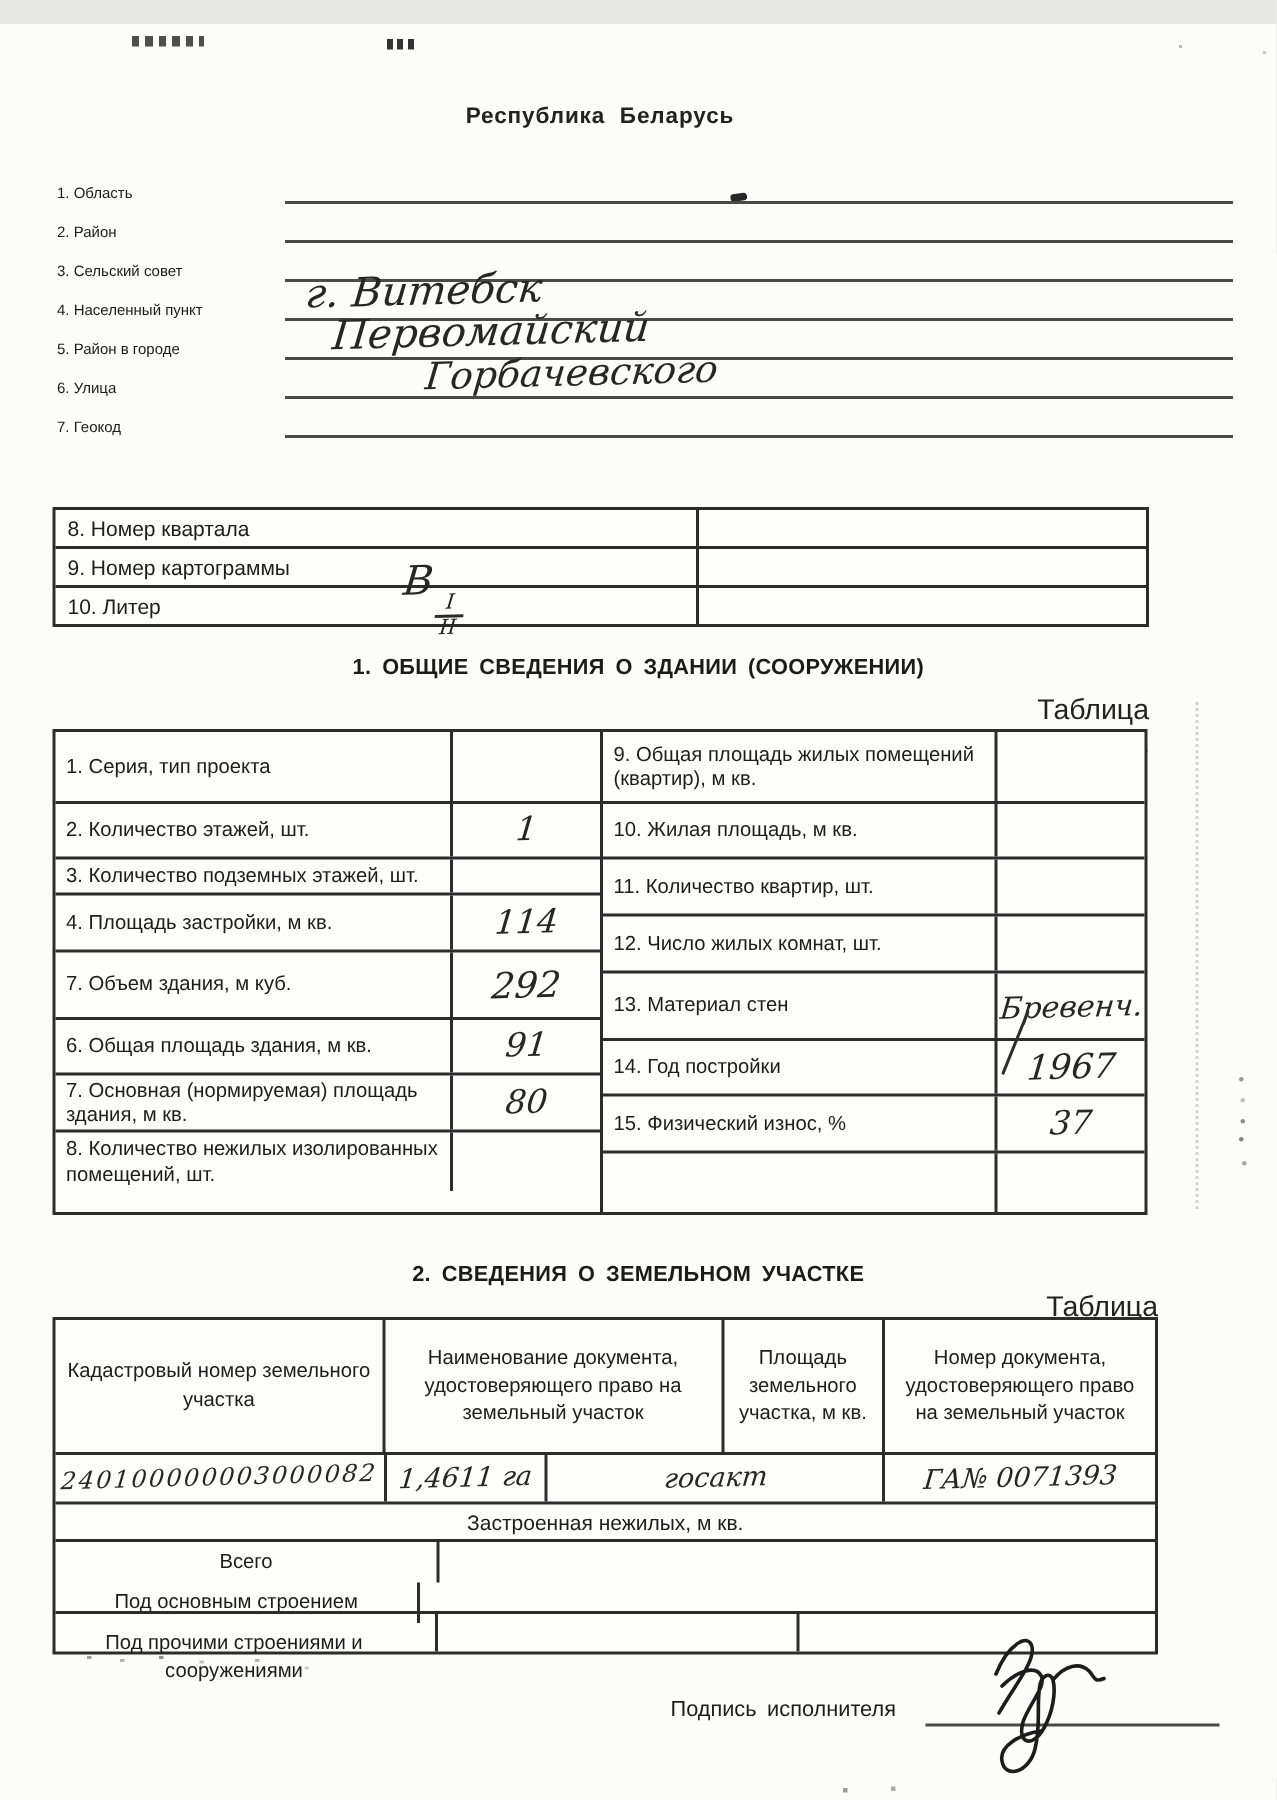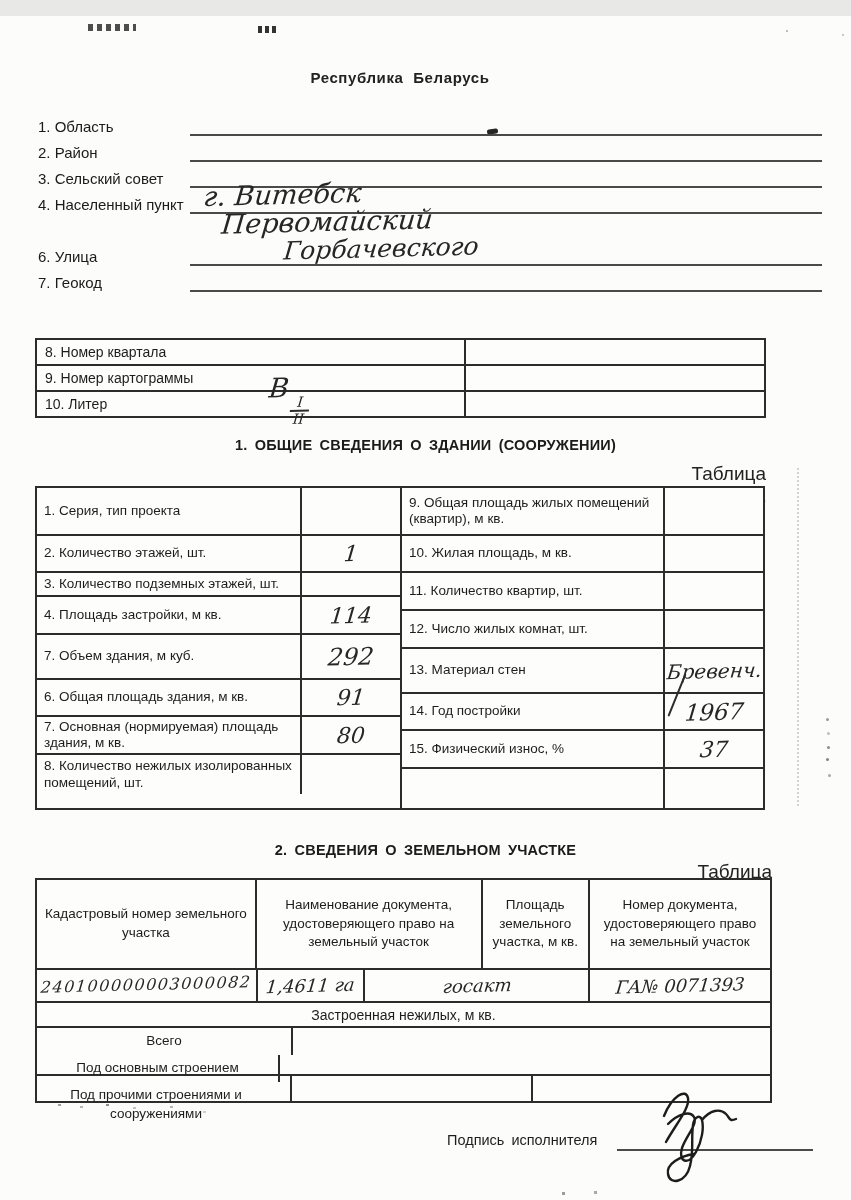--- a/index.html
+++ b/index.html
@@ -9,7 +9,7 @@
   .doc-title{position:absolute;top:53px;left:0;width:800px;text-align:center;
              font-size:15px;font-weight:700;letter-spacing:.6px;word-spacing:5px;color:#222;}
   .frow{position:absolute;left:38px;width:784px;height:22px;display:flex;align-items:flex-end;}
-  .flabel{display:inline-block;width:152px;font-size:15px;color:#1b1b1b;padding-bottom:1px;}
+  .flabel{display:inline-block;width:152px;font-size:10px;color:#1b1b1b;padding-bottom:1px;}
   .fline{flex:1;height:100%;border-bottom:2px solid #4a4a4a;}
   
   .hw{font-family:"DejaVu Serif",serif;font-style:italic;color:#262626;

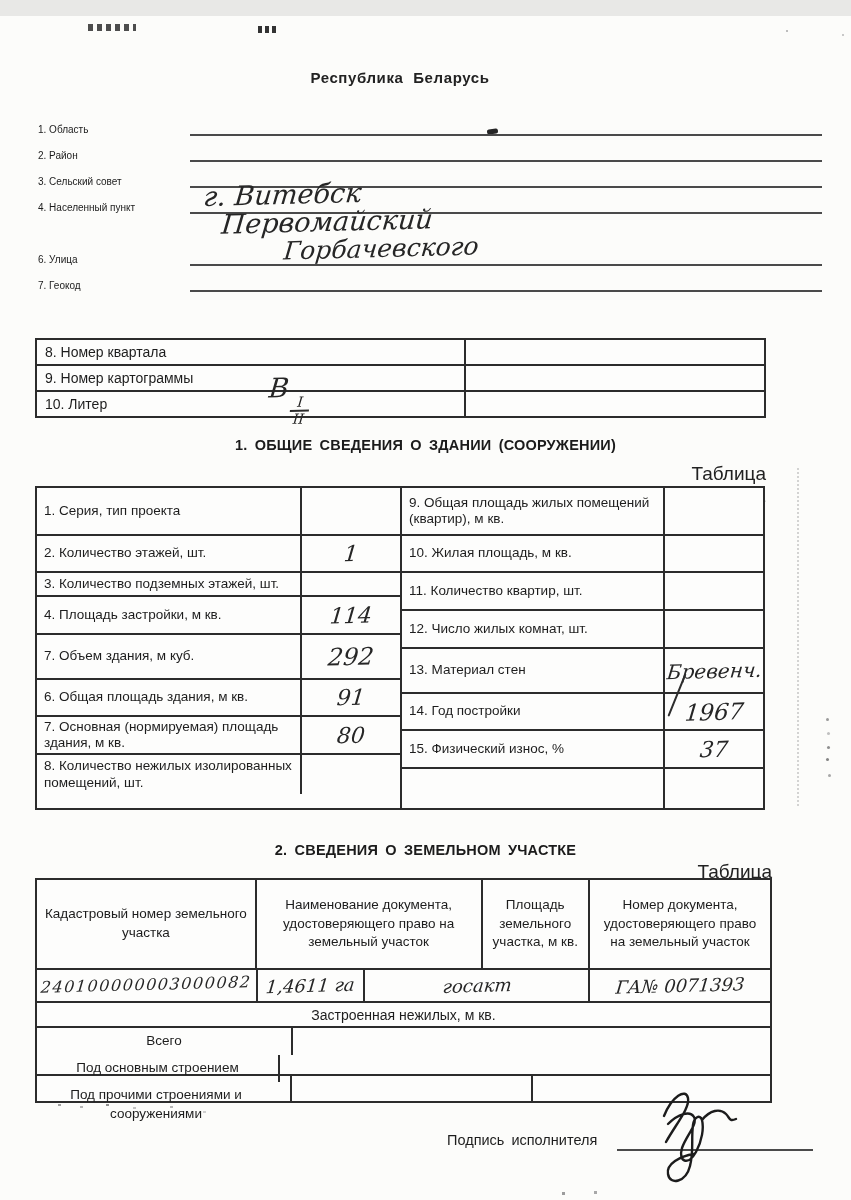--- a/index.html
+++ b/index.html
@@ -116,6 +116,10 @@
     <span class="flabel">4. Населенный пункт</span>
     <span class="fline"></span>
     </div>
+  <div class="frow" style="top:202px">
+    <span class="flabel">5. Район в городе</span>
+    <span class="fline"></span>
+    </div>
   <div class="frow" style="top:228px">
     <span class="flabel">6. Улица</span>
     <span class="fline"></span>

